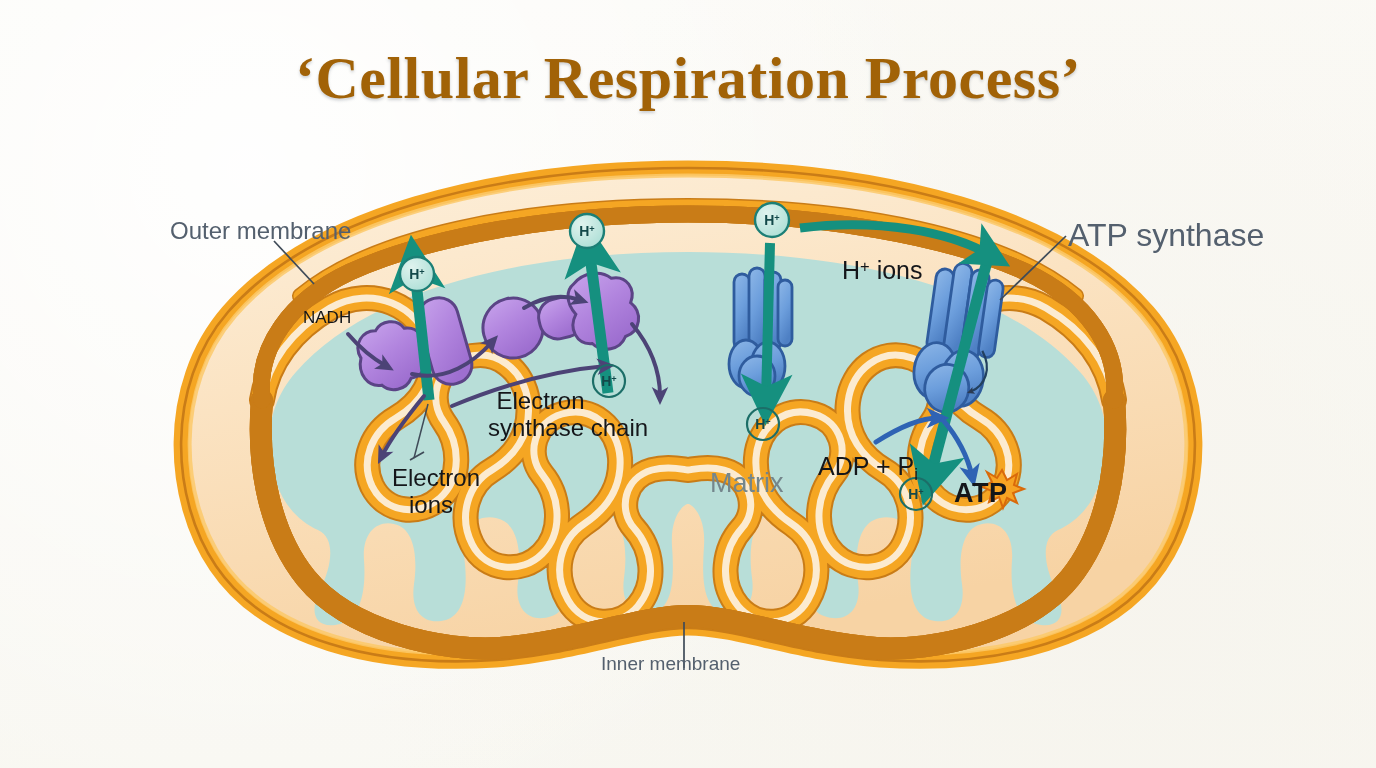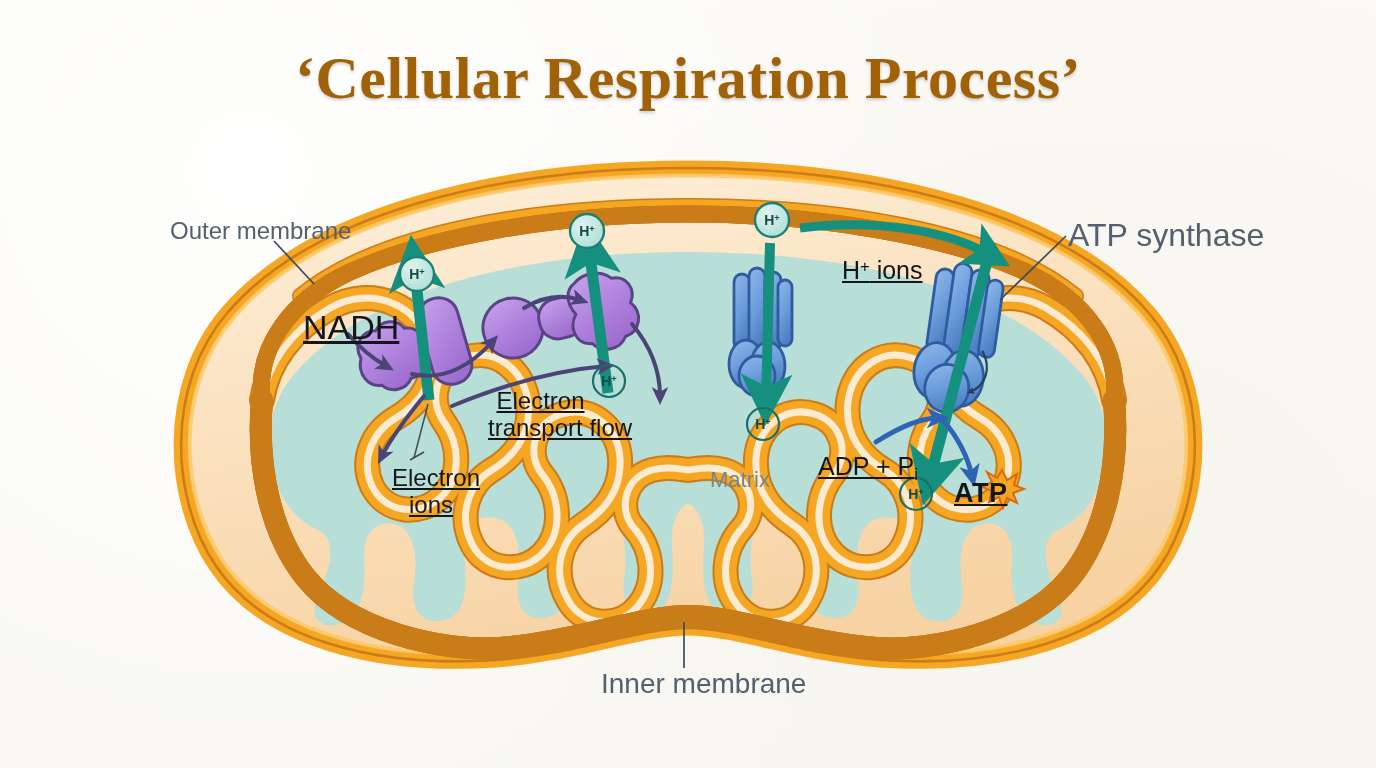--- a/index.html
+++ b/index.html
@@ -39,7 +39,7 @@
     line-height:1.12;
   }
   .lbl-grey{color:#54606e;}
-  .lbl-dark{color:#14161a;text-decoration:underline;}
+  .lbl-dark{color:#14161a;}
   .lbl-matrix{color:#74868c;}
   .sub{font-size:.66em;vertical-align:-.28em;}
   .sup{font-size:.66em;vertical-align:.42em;}

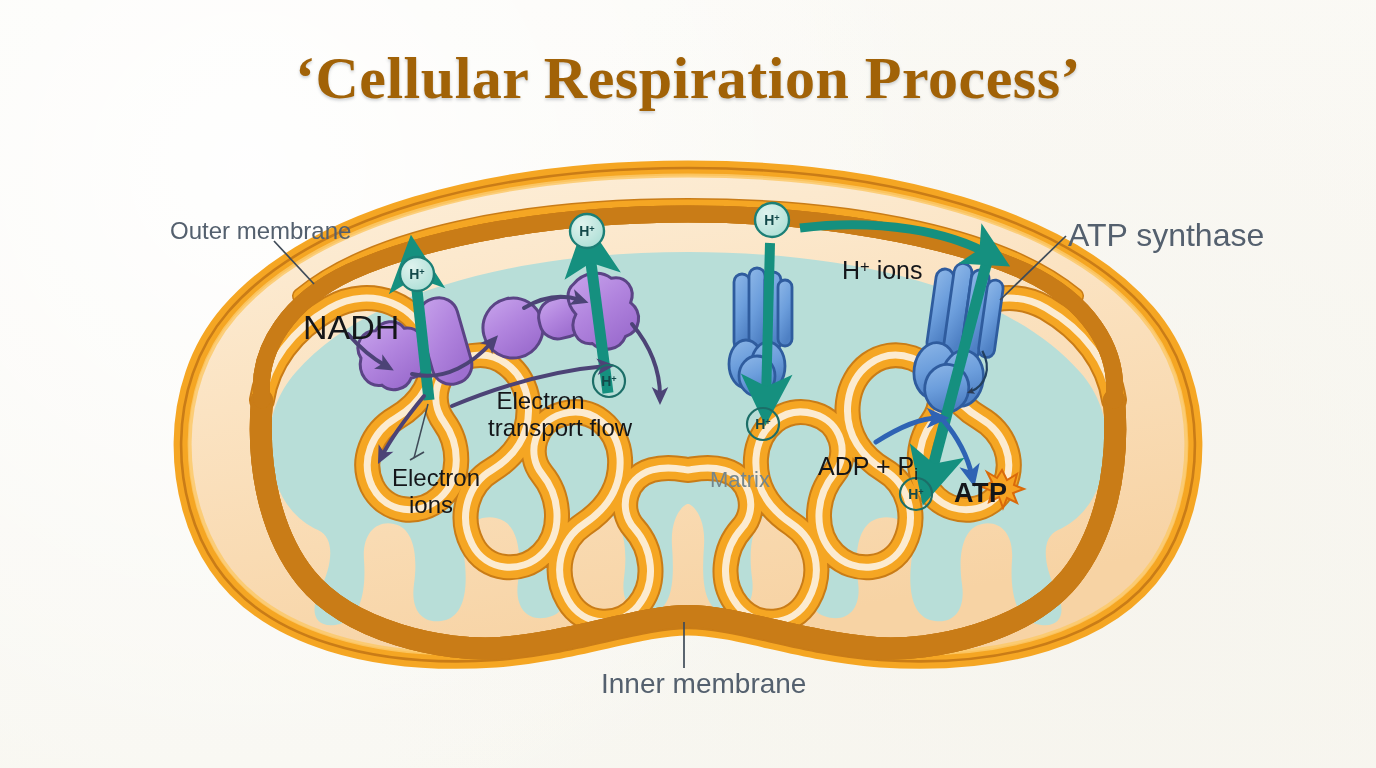--- a/index.html
+++ b/index.html
@@ -46,7 +46,7 @@
   #lbl-outer-membrane{left:170px;top:218px;font-size:24px;}
   #lbl-atp-synthase{left:1068px;top:218px;font-size:32px;}
   #lbl-inner-membrane{left:601px;top:668px;font-size:28px;}
-  #lbl-nadh{left:303px;top:308px;font-size:34px;}
+  #lbl-nadh{left:303px;top:308px;font-size:17px;}
   #lbl-etc{left:488px;top:388px;font-size:24px;text-align:center;width:105px;}
   #lbl-eflow{left:392px;top:465px;font-size:24px;text-align:center;width:78px;}
   #lbl-hions{left:842px;top:256px;font-size:25px;}

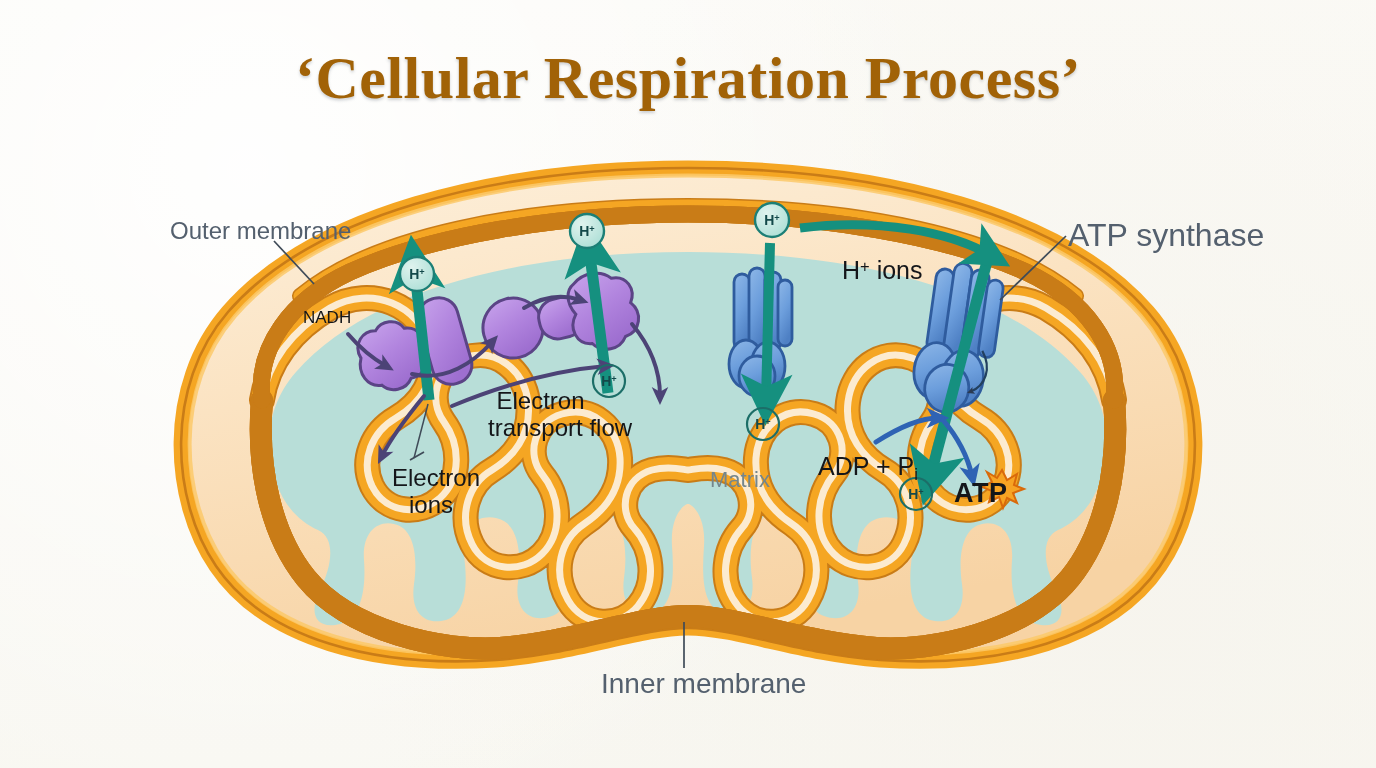--- a/index.html
+++ b/index.html
@@ -422,7 +422,7 @@
 
 <div class="lbl lbl-dark" id="lbl-etc">
   <div>Electron</div>
-  <div>transport flow</div>
+  <div>synthase chain</div>
 </div>
 
 <div class="lbl lbl-dark" id="lbl-eflow">

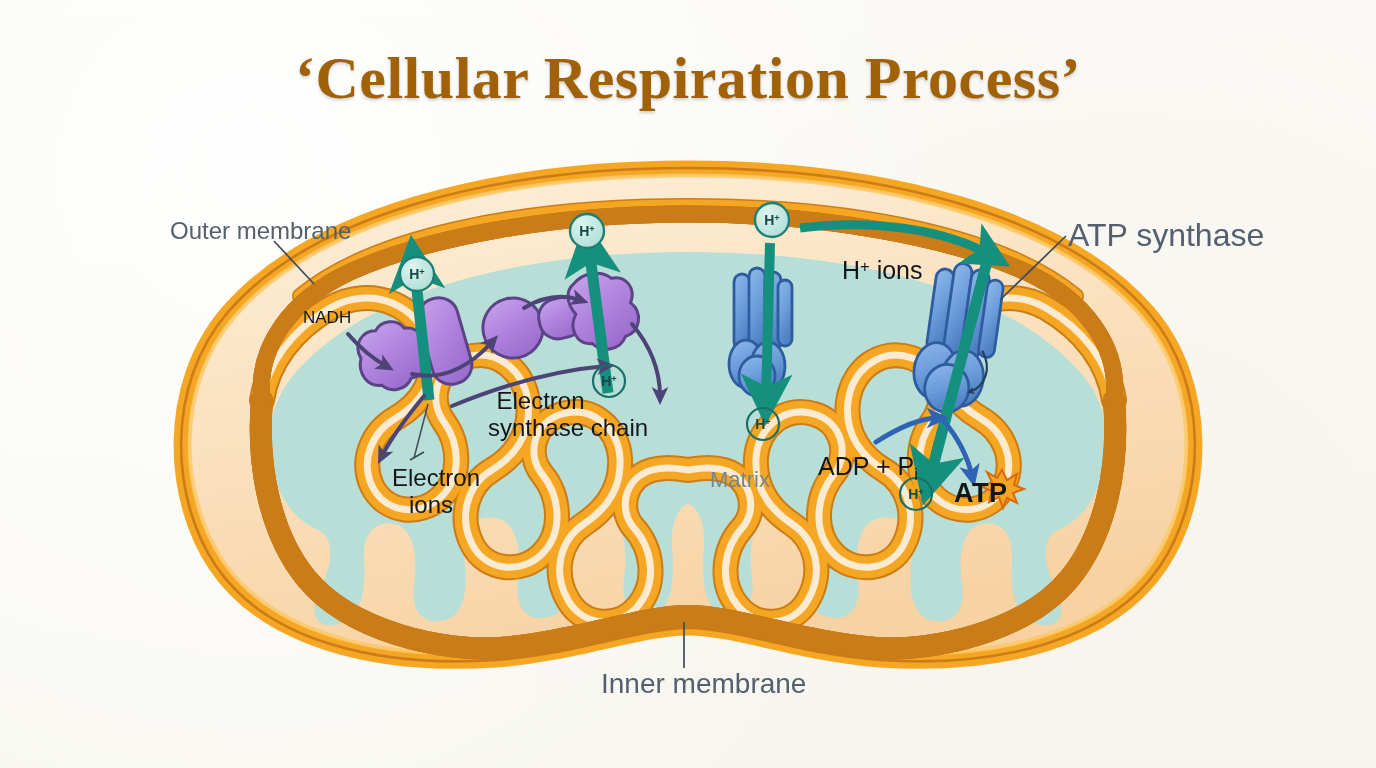--- a/index.html
+++ b/index.html
@@ -52,7 +52,7 @@
   #lbl-hions{left:842px;top:256px;font-size:25px;}
   #lbl-adp{left:818px;top:452px;font-size:25px;}
   #lbl-atp{left:954px;top:478px;font-size:27px;font-weight:bold;letter-spacing:.5px;text-align:right;}
-  #lbl-matrix{left:710px;top:468px;font-size:22px;text-align:center;}
+  #lbl-matrix{left:710px;top:468px;font-size:27px;text-align:center;}
   .ion-lbl{
     position:absolute;font-size:14px;font-weight:bold;color:#13494a;
     font-family:"Liberation Sans", sans-serif;

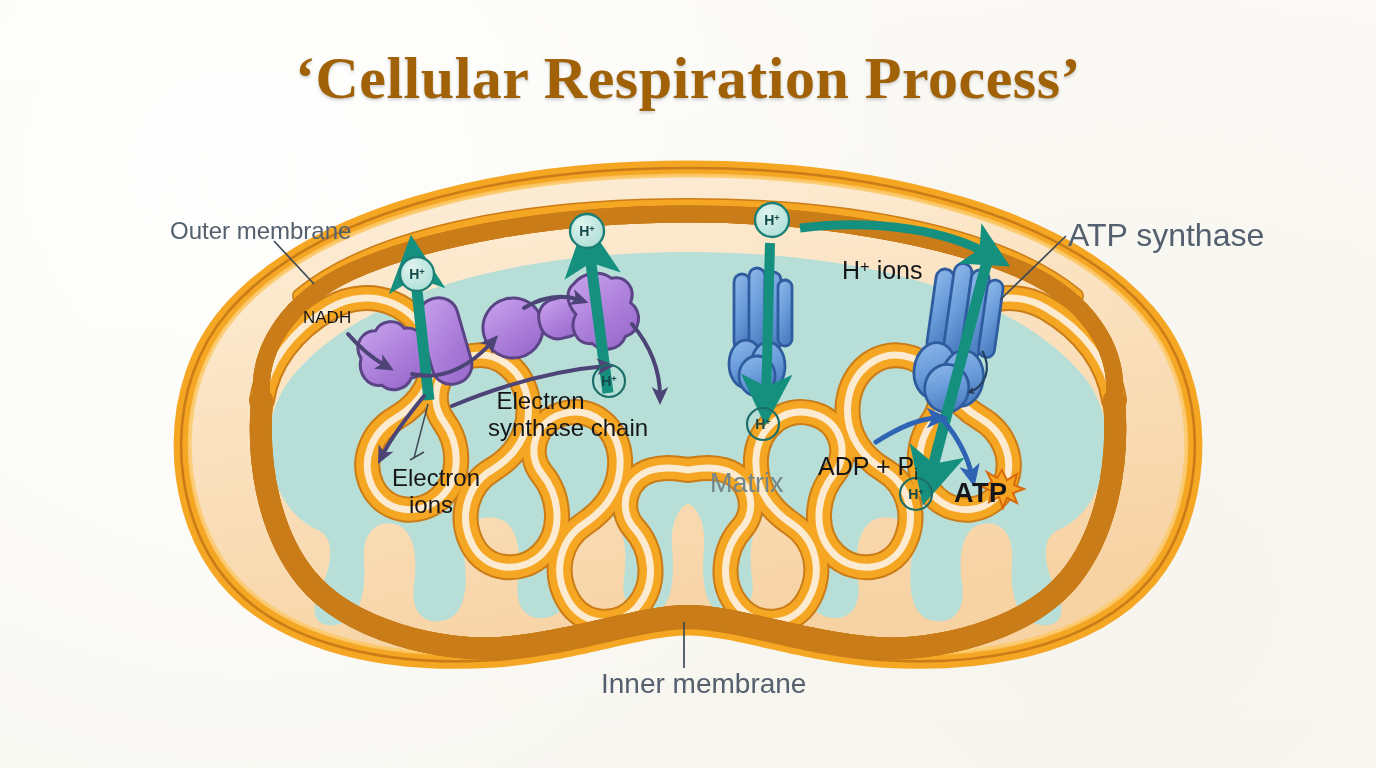--- a/index.html
+++ b/index.html
@@ -45,7 +45,7 @@
   .sup{font-size:.66em;vertical-align:.42em;}
   #lbl-outer-membrane{left:170px;top:218px;font-size:24px;}
   #lbl-atp-synthase{left:1068px;top:218px;font-size:32px;}
-  #lbl-inner-membrane{left:601px;top:668px;font-size:28px;}
+  #lbl-inner-membrane{left:601px;top:653px;font-size:19px;}
   #lbl-nadh{left:303px;top:308px;font-size:17px;}
   #lbl-etc{left:488px;top:388px;font-size:24px;text-align:center;width:105px;}
   #lbl-eflow{left:392px;top:465px;font-size:24px;text-align:center;width:78px;}

